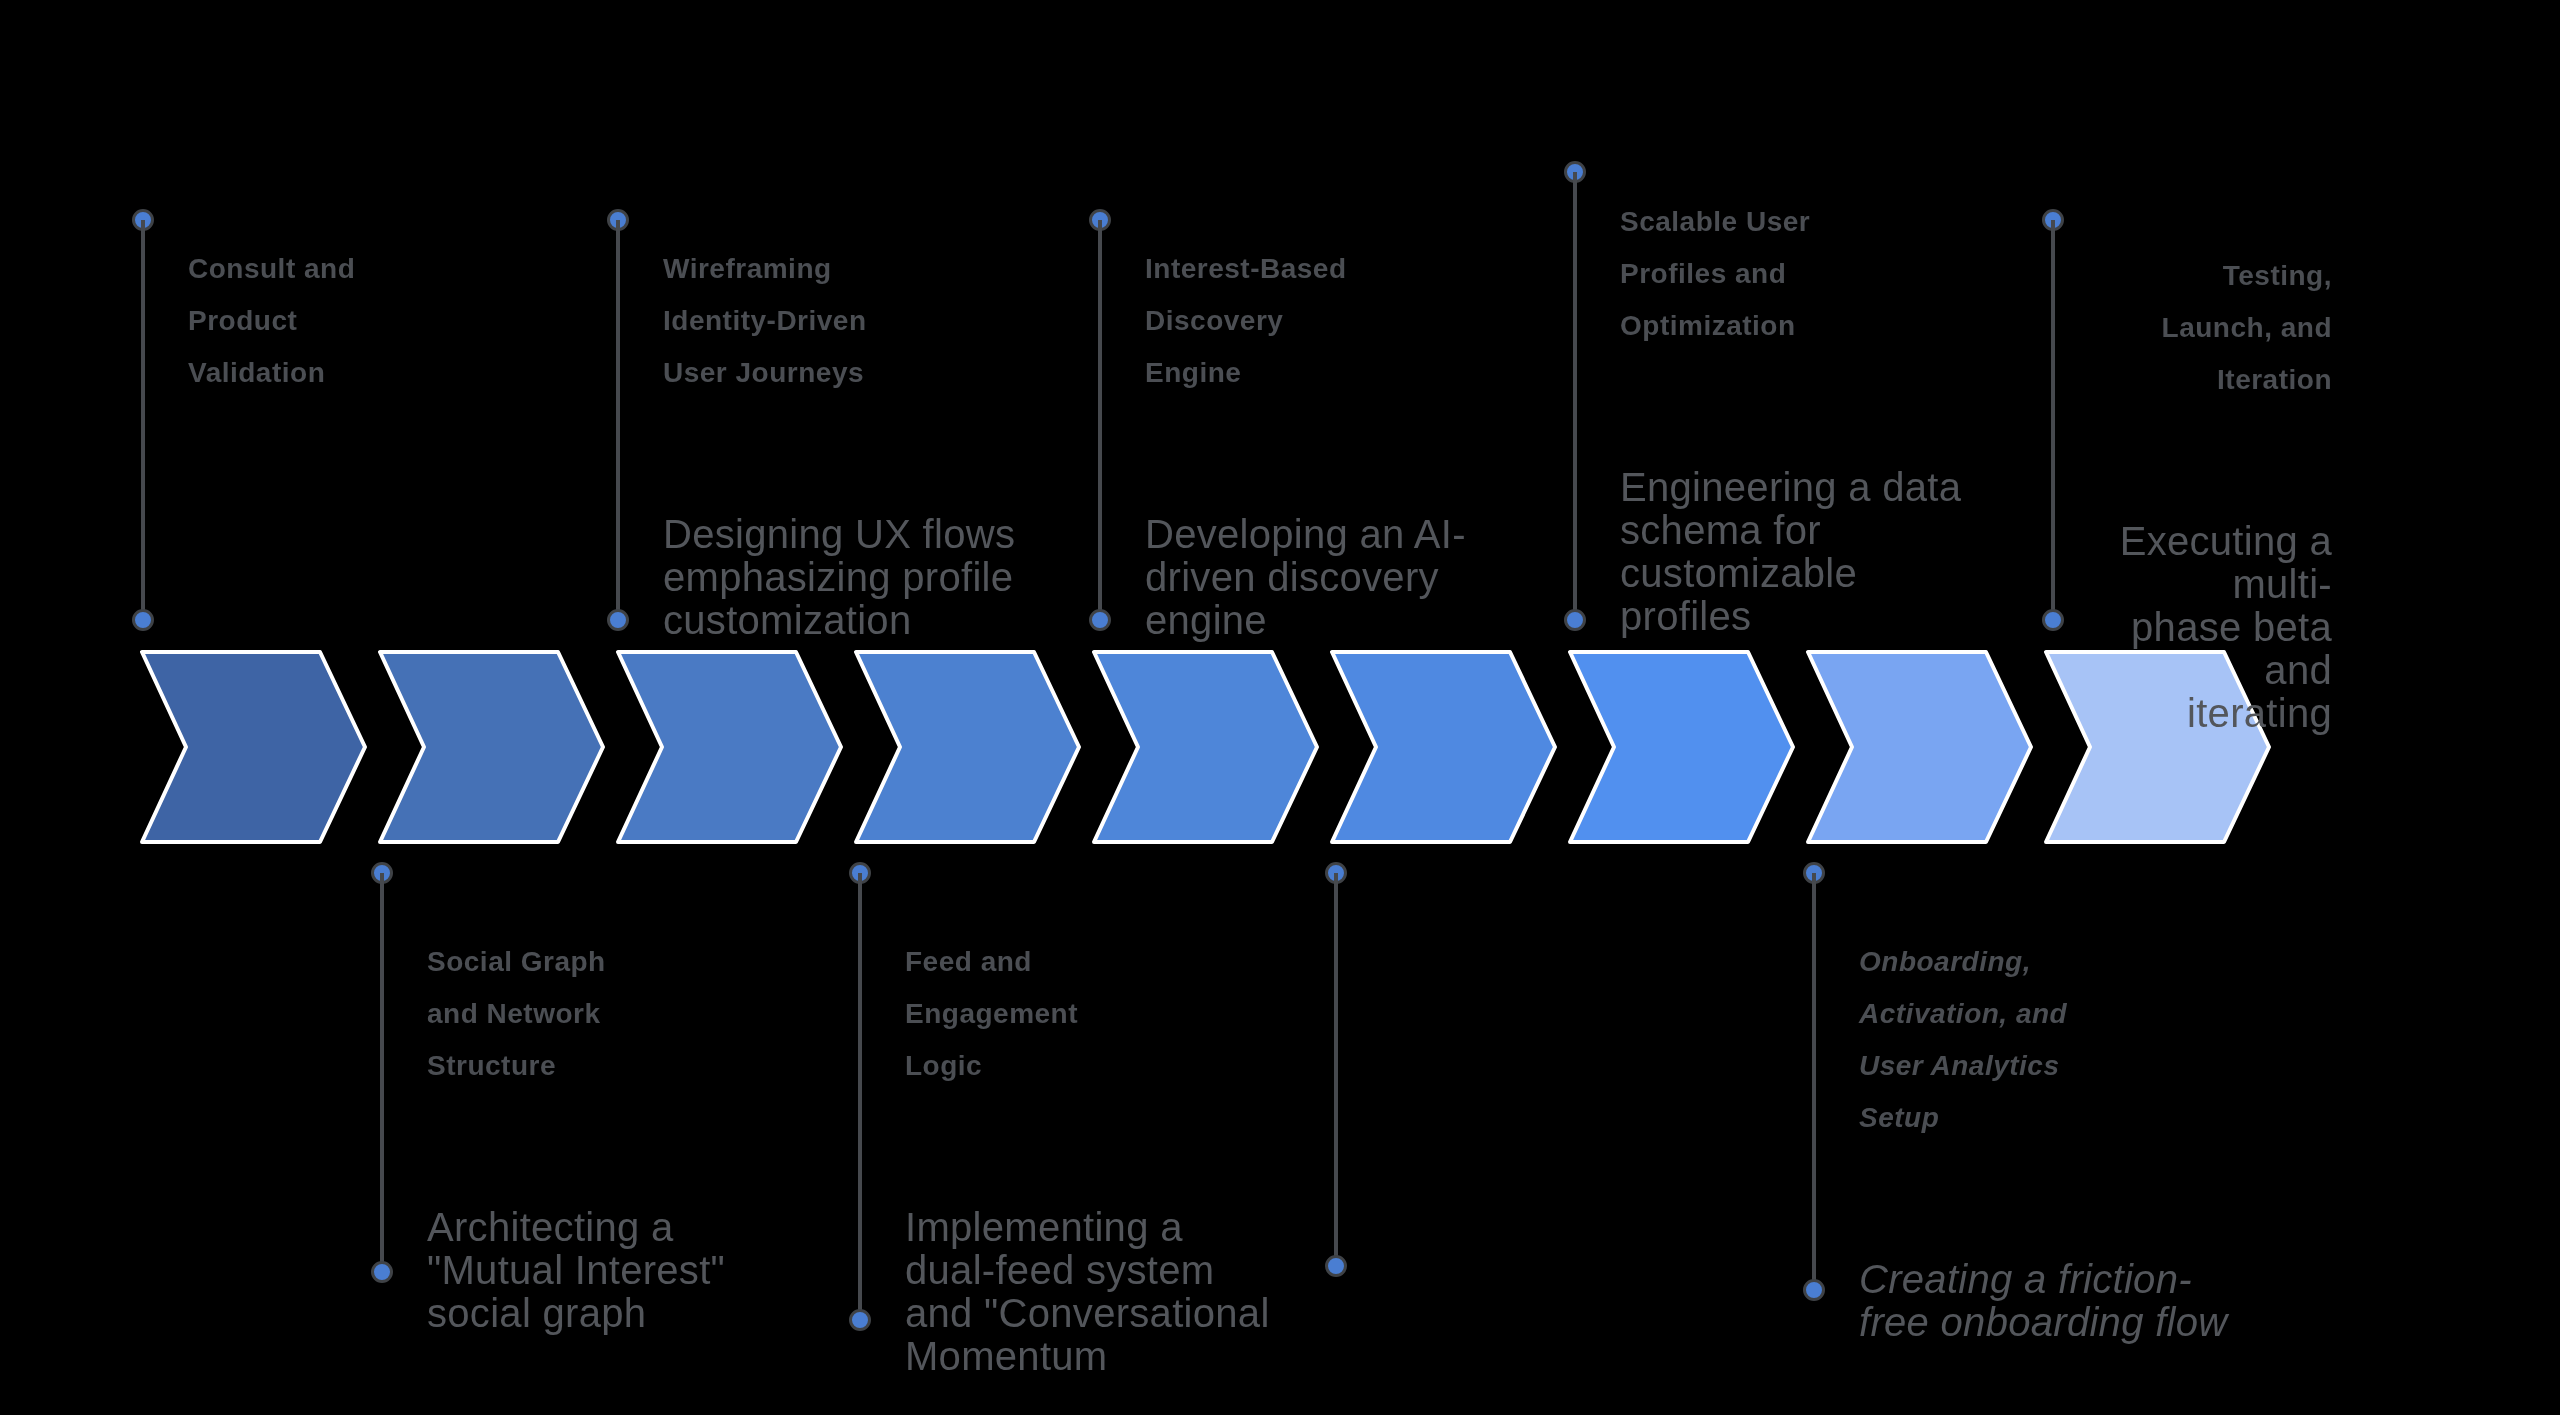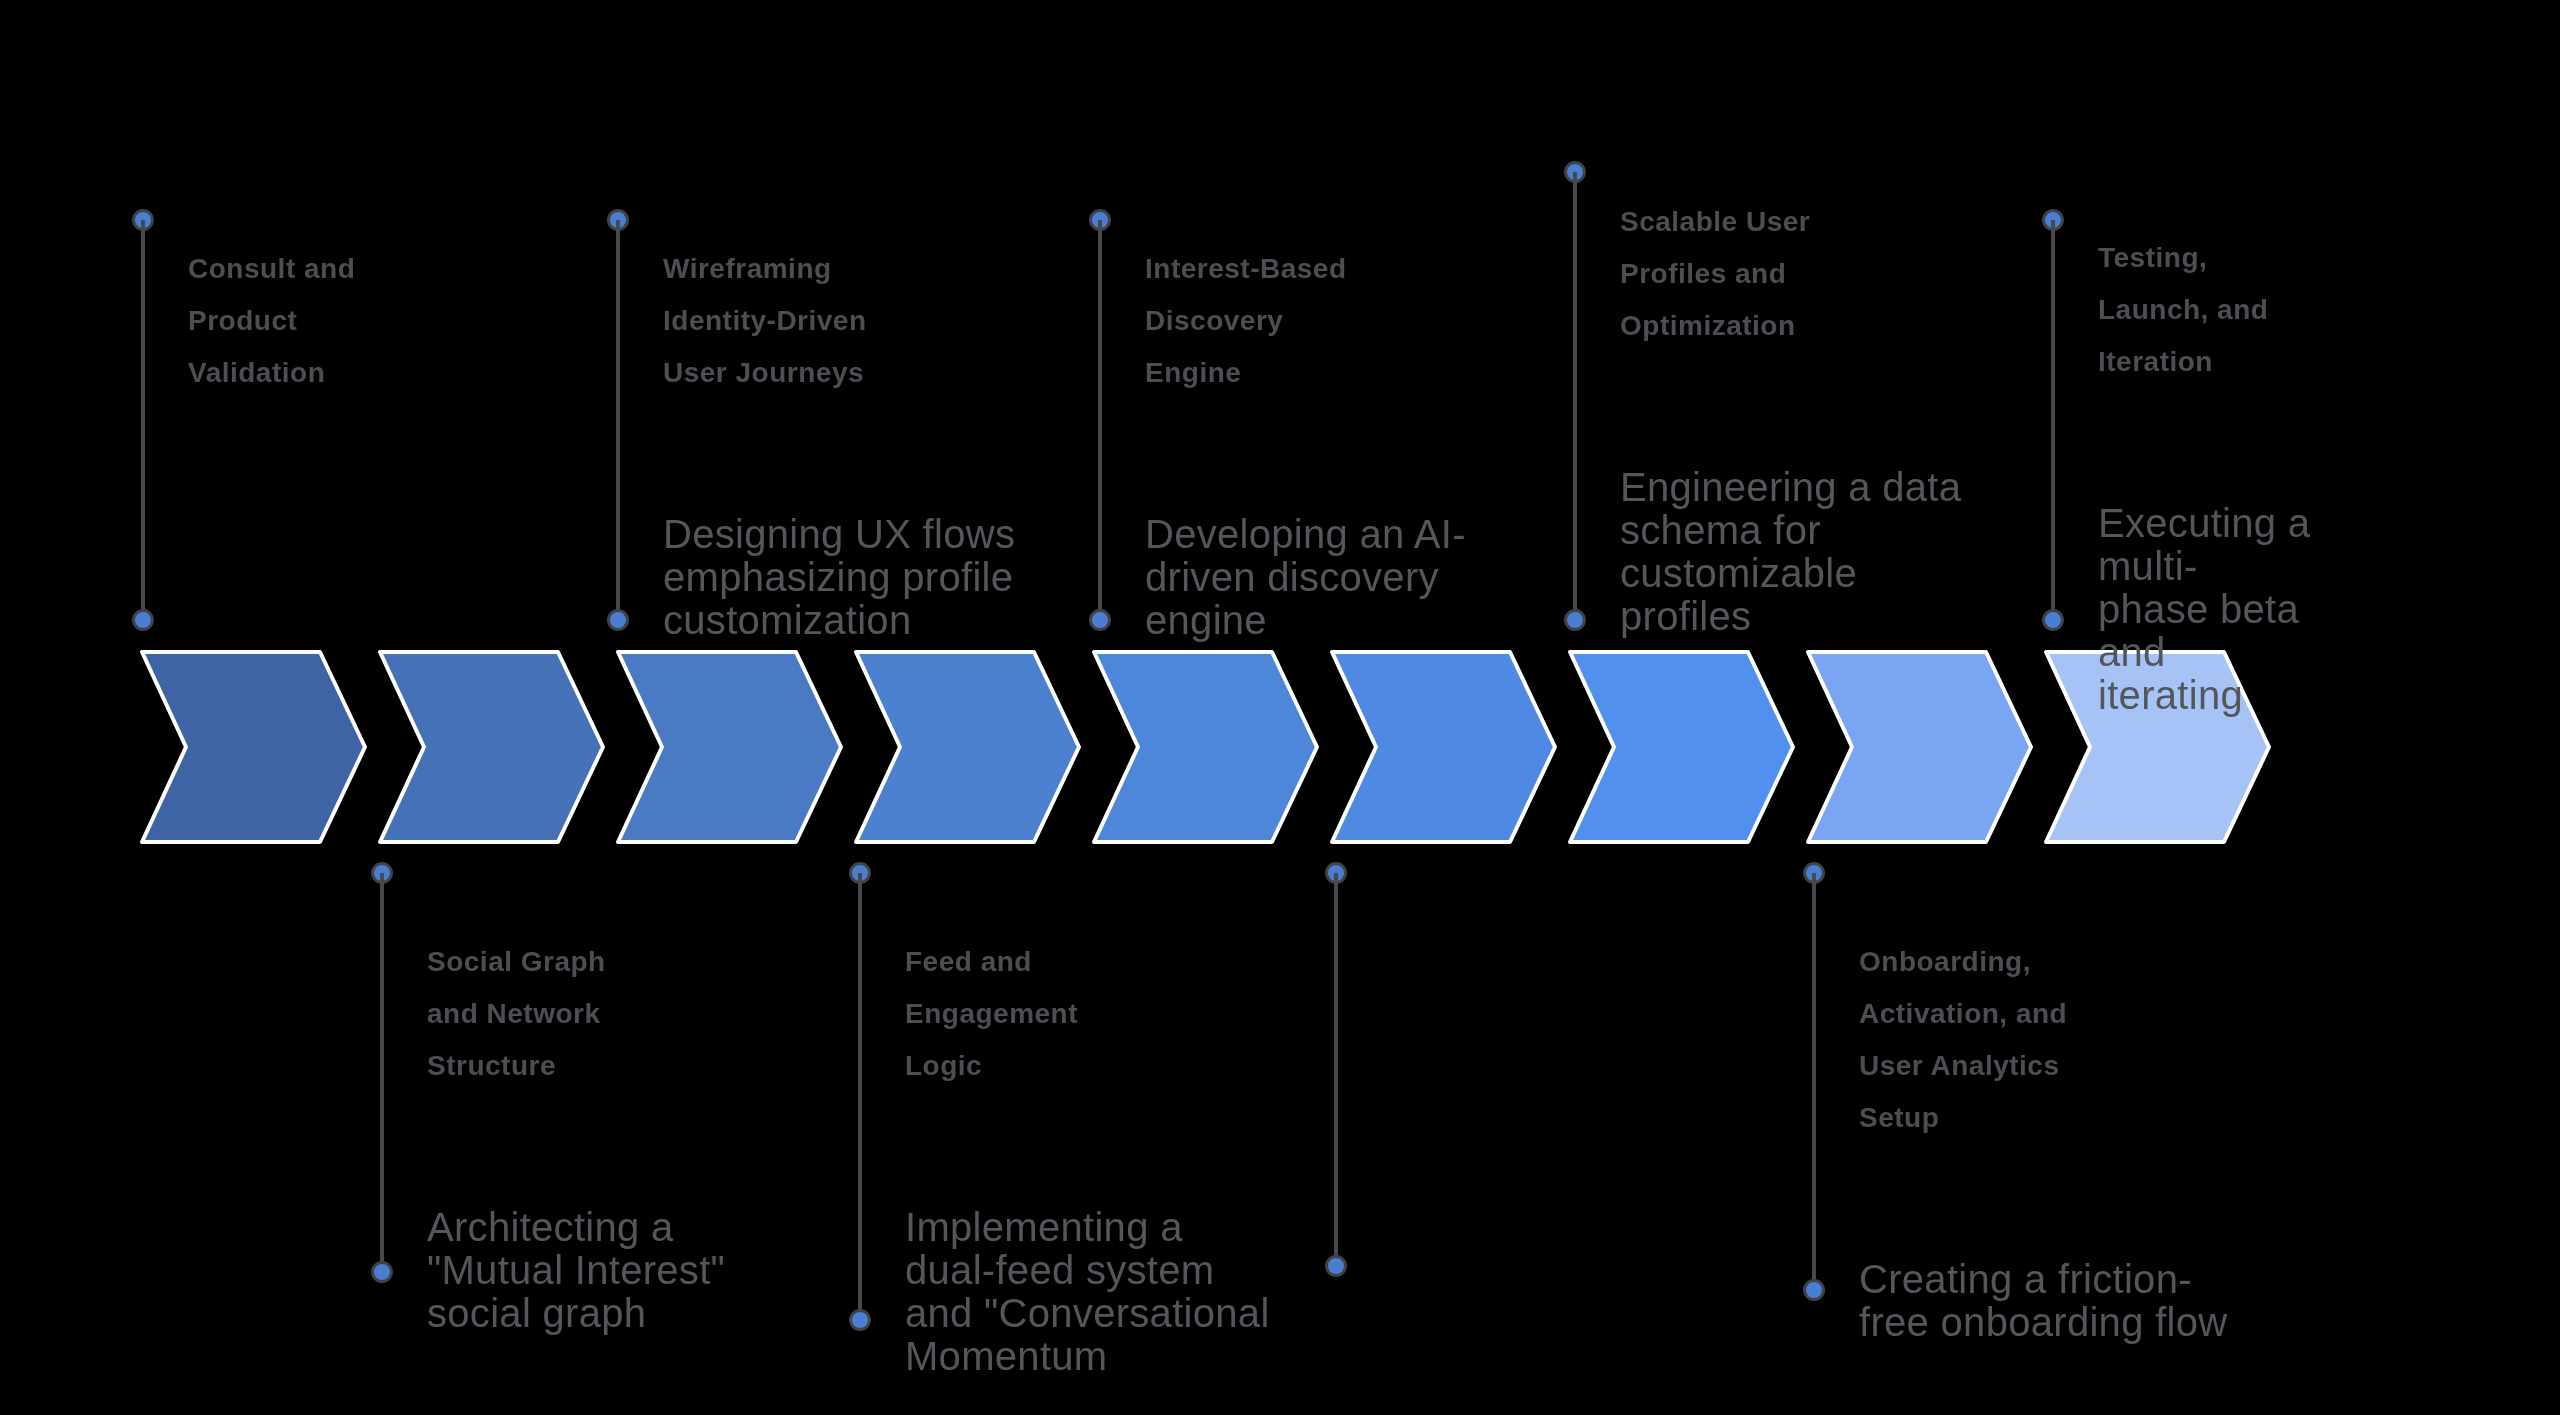--- a/index.html
+++ b/index.html
@@ -162,7 +162,7 @@
 customizable
 profiles</div>
   </div>
-  <div class="step" style="left:2098px;top:214px;">
+  <div class="step" style="left:2098px;top:232px;text-align:right;">
     <div class="title">Testing,
 Launch, and
 Iteration</div>

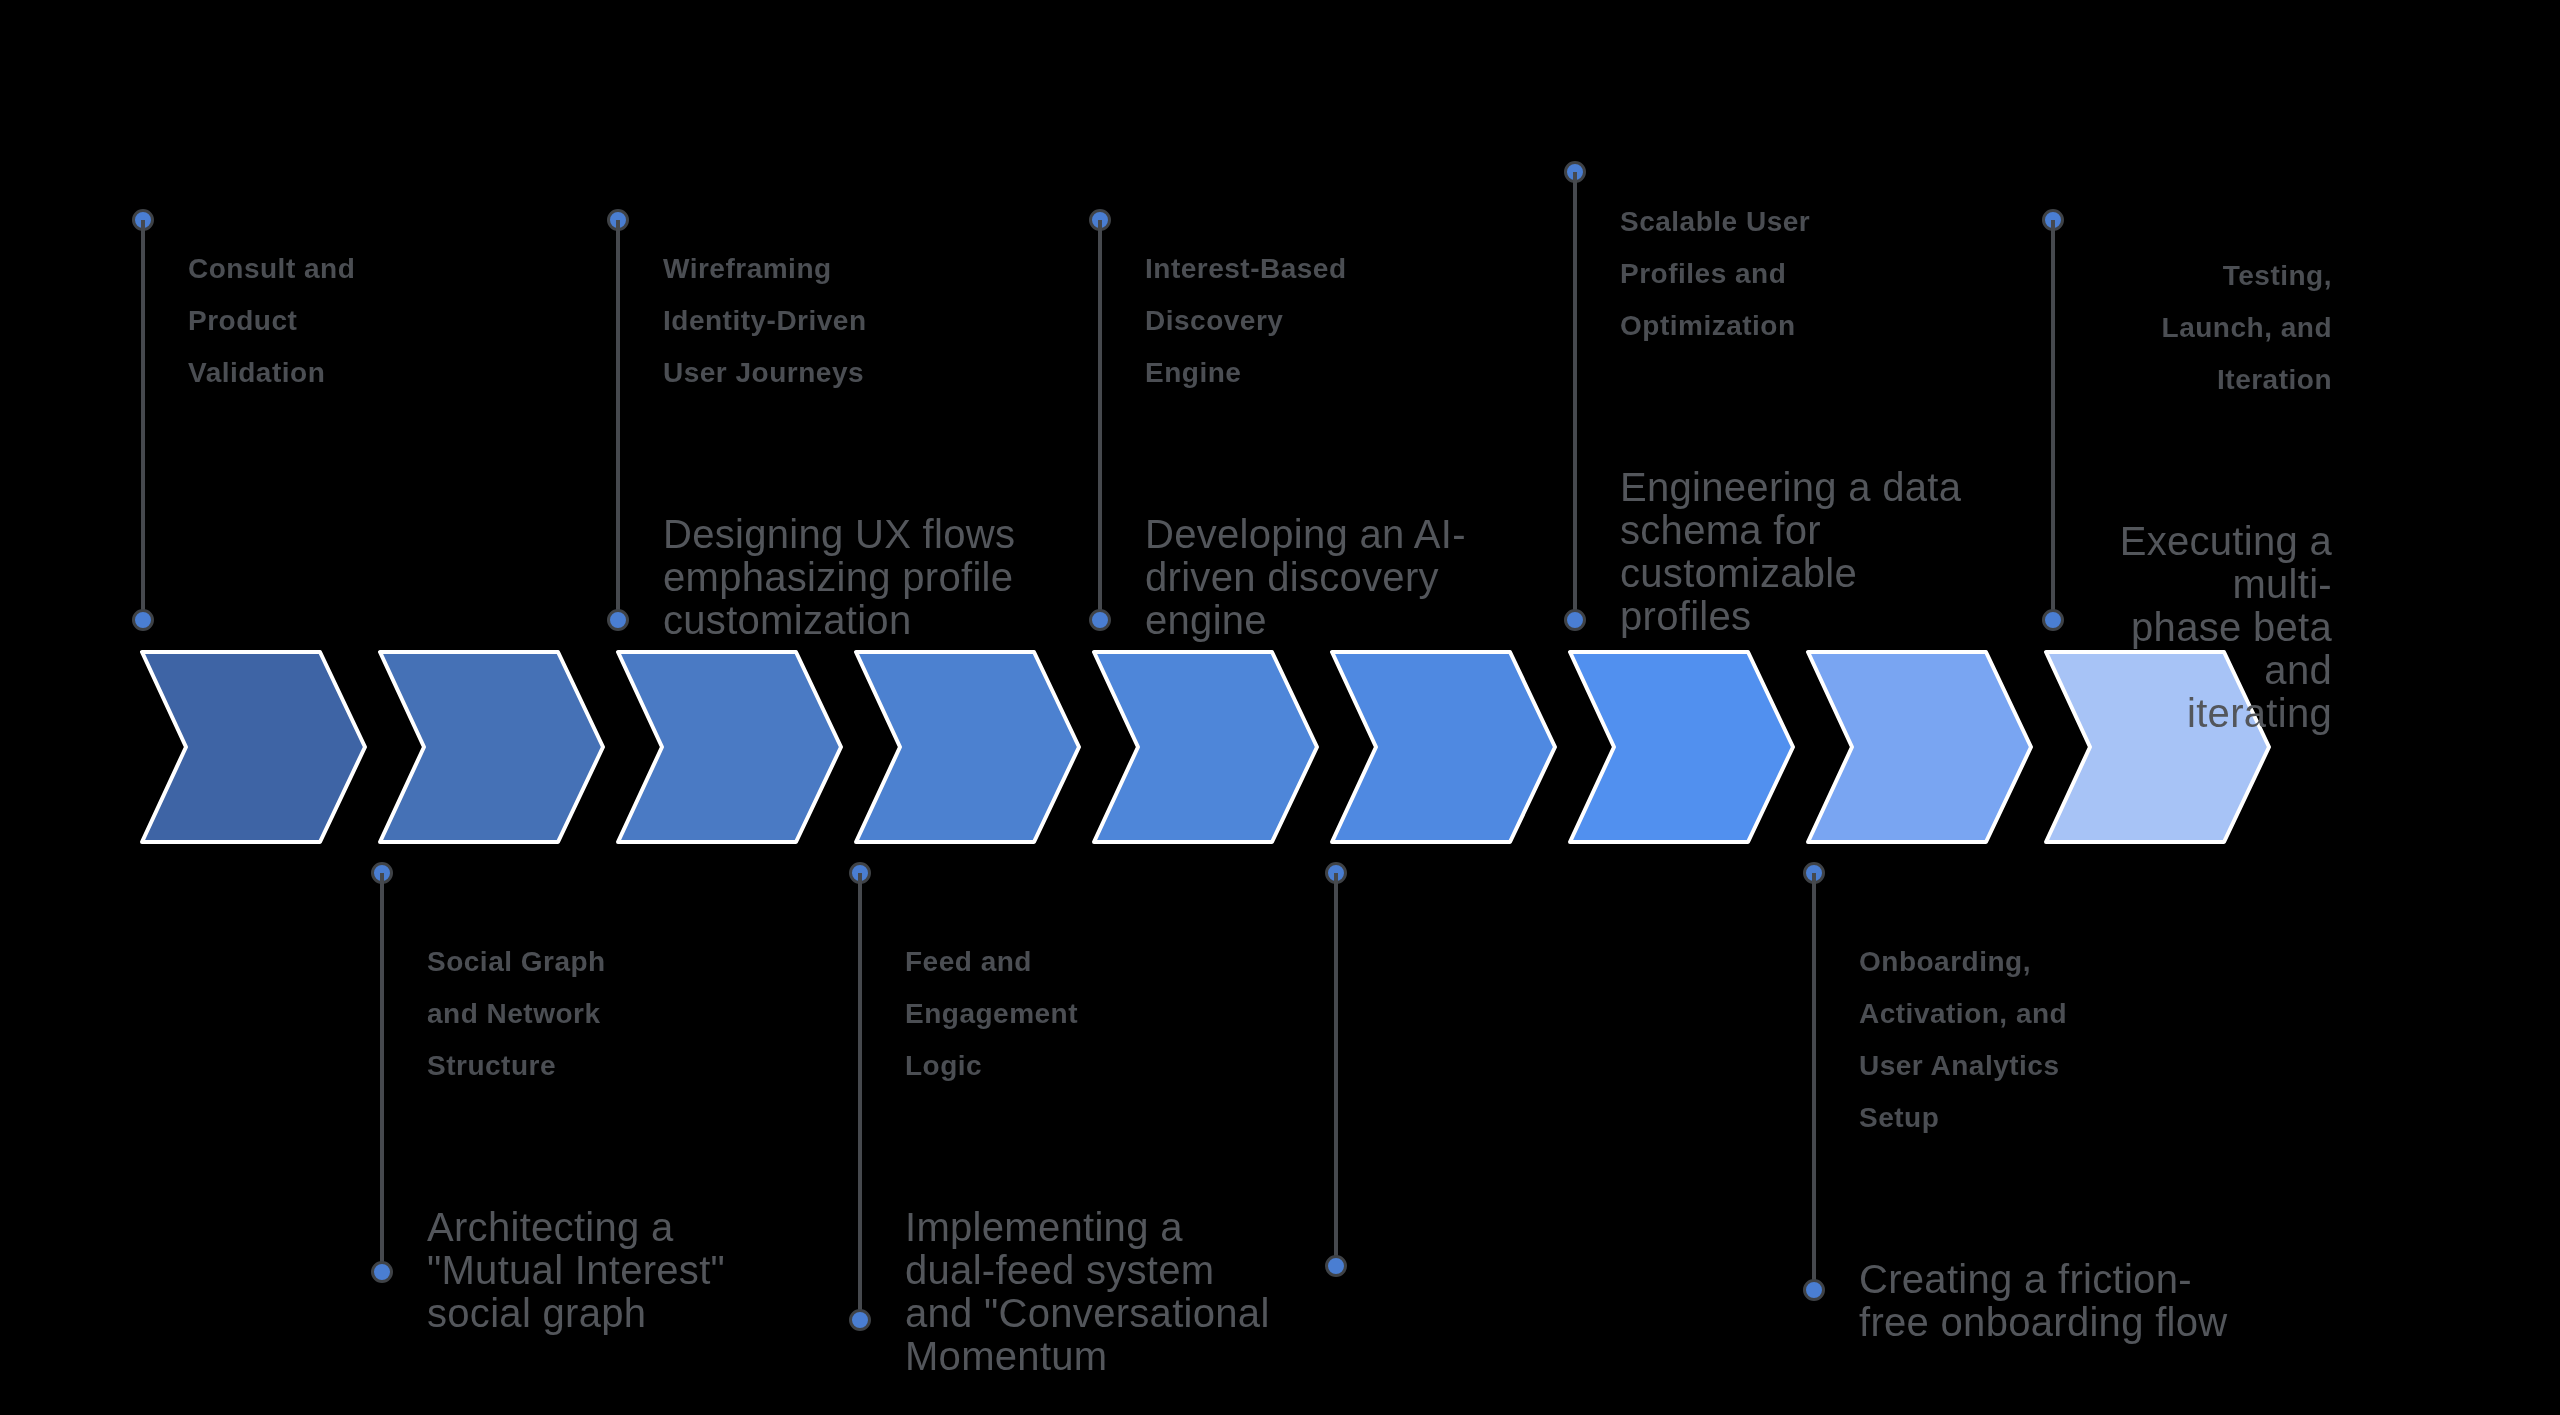--- a/index.html
+++ b/index.html
@@ -188,7 +188,7 @@
 and "Conversational
 Momentum</div>
   </div>
-  <div class="step" style="left:1859px;top:918px;">
+  <div class="step" style="left:1859px;top:918px;font-style:italic;">
     <div class="title">Onboarding,
 Activation, and
 User Analytics

